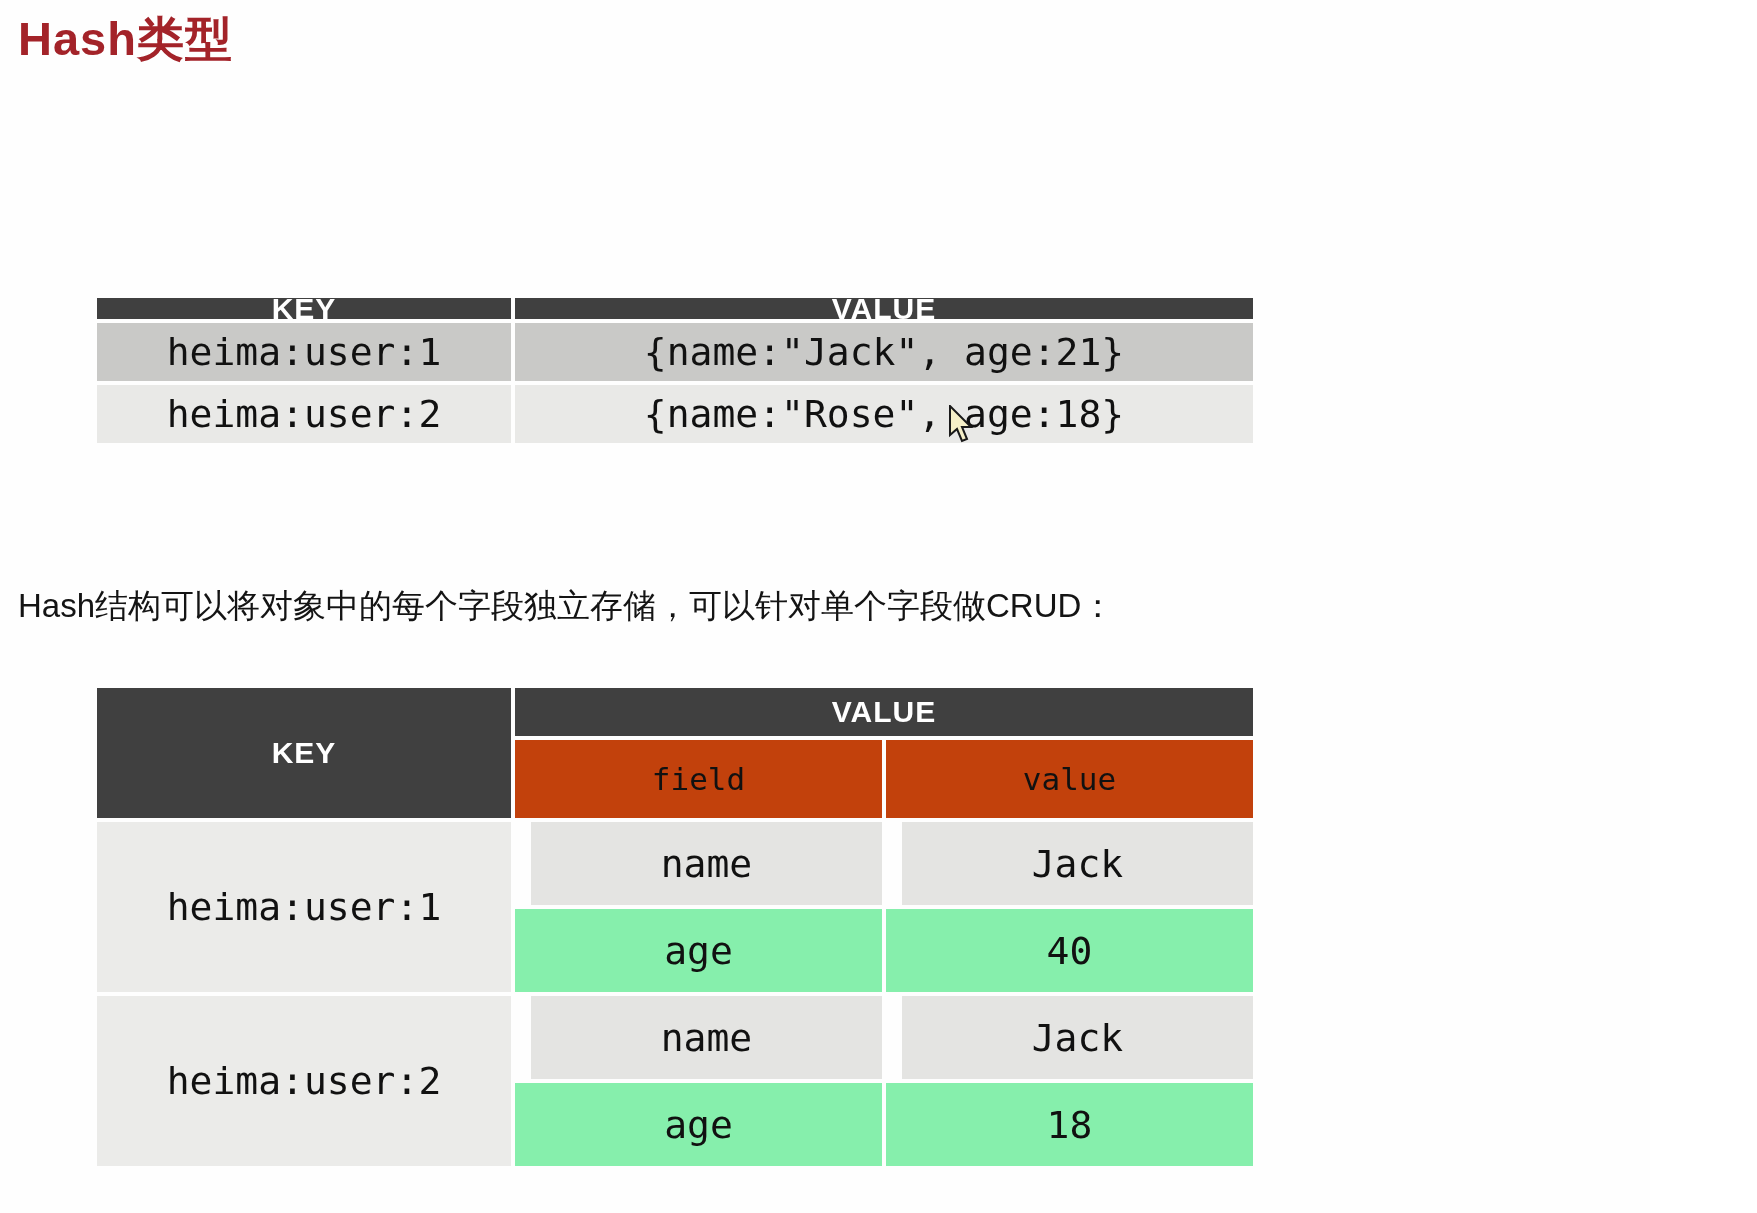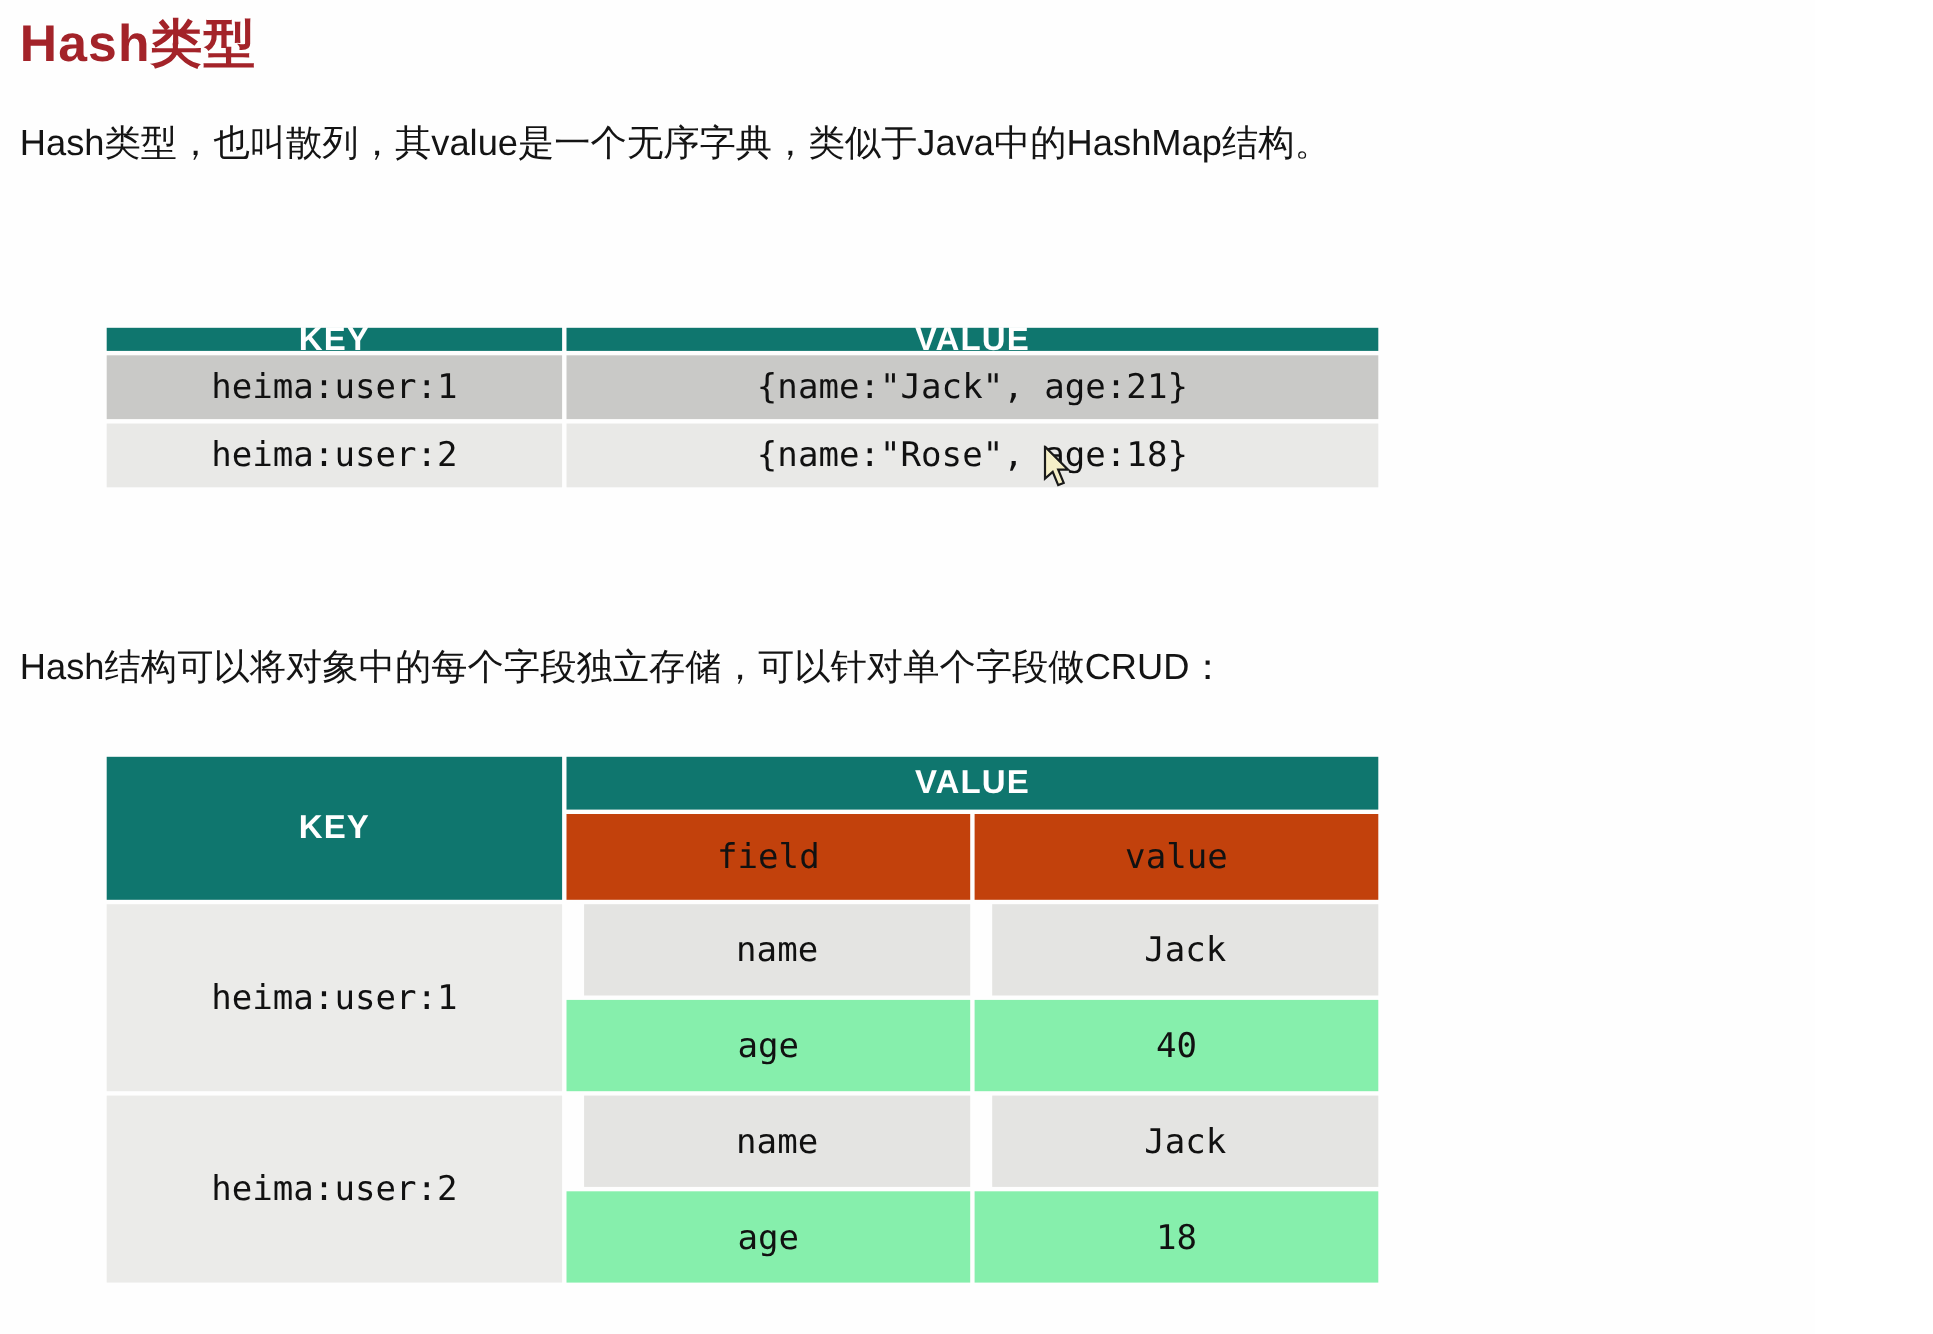--- a/index.html
+++ b/index.html
@@ -82,7 +82,6 @@
 
   <div class="title">Hash类型</div>
 
-  <div class="para p1">Hash类型，也叫散列，其value是一个无序字典，类似于Java中的HashMap结构。</div>
 
   <div class="tbl1">
     <div class="cell hdr">KEY</div>

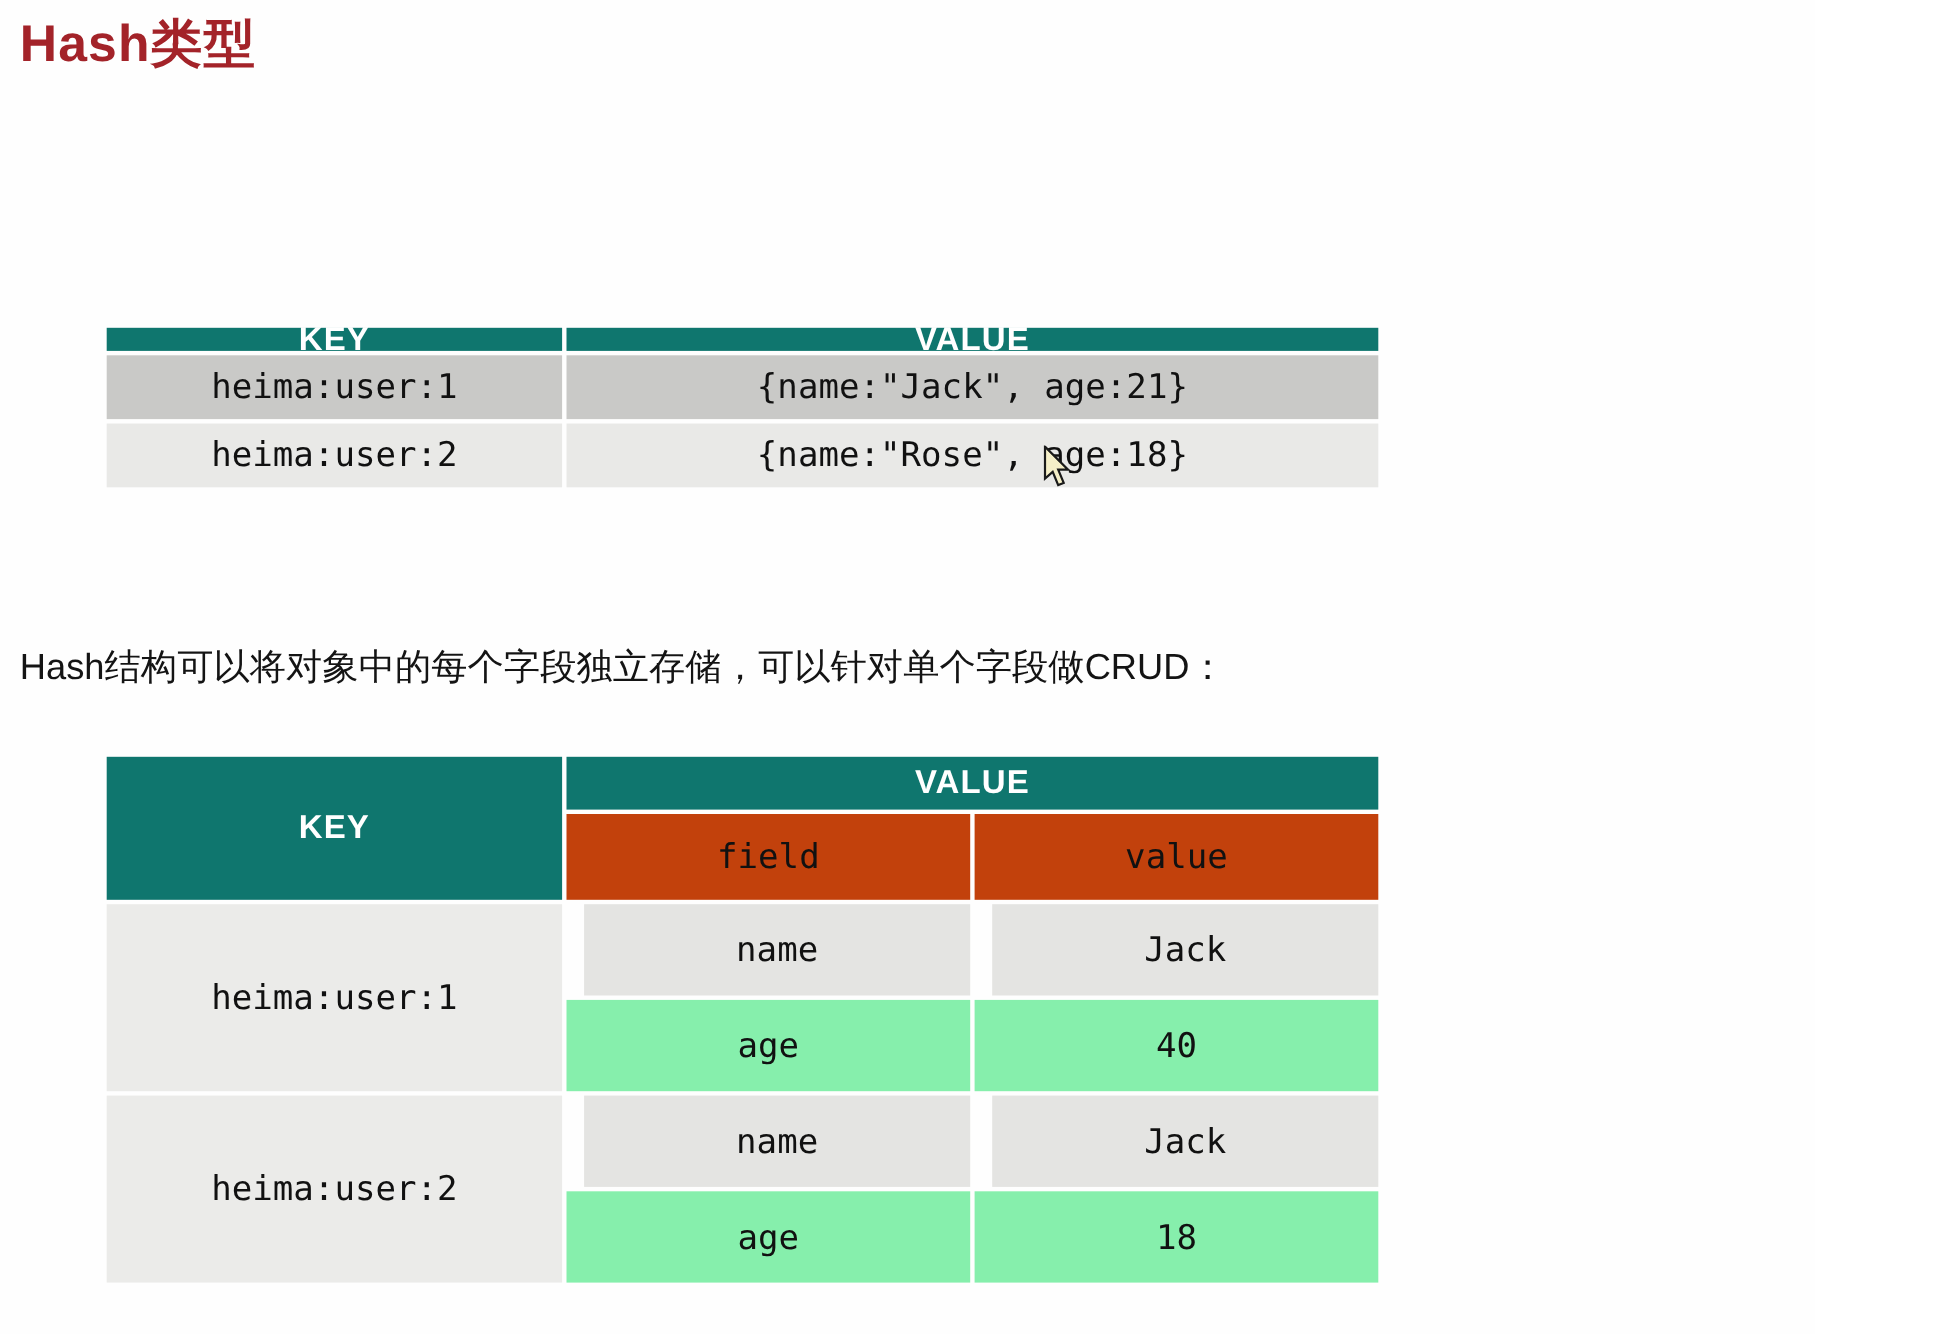--- a/index.html
+++ b/index.html
@@ -45,7 +45,7 @@
     display:flex;align-items:center;justify-content:center;
   }
   .hdr{
-    background:#0f766e;color:#ffffff;
+    background:#404040;color:#ffffff;
     font-size:30px;font-weight:bold;
     letter-spacing:1px;
     margin-top:36px;

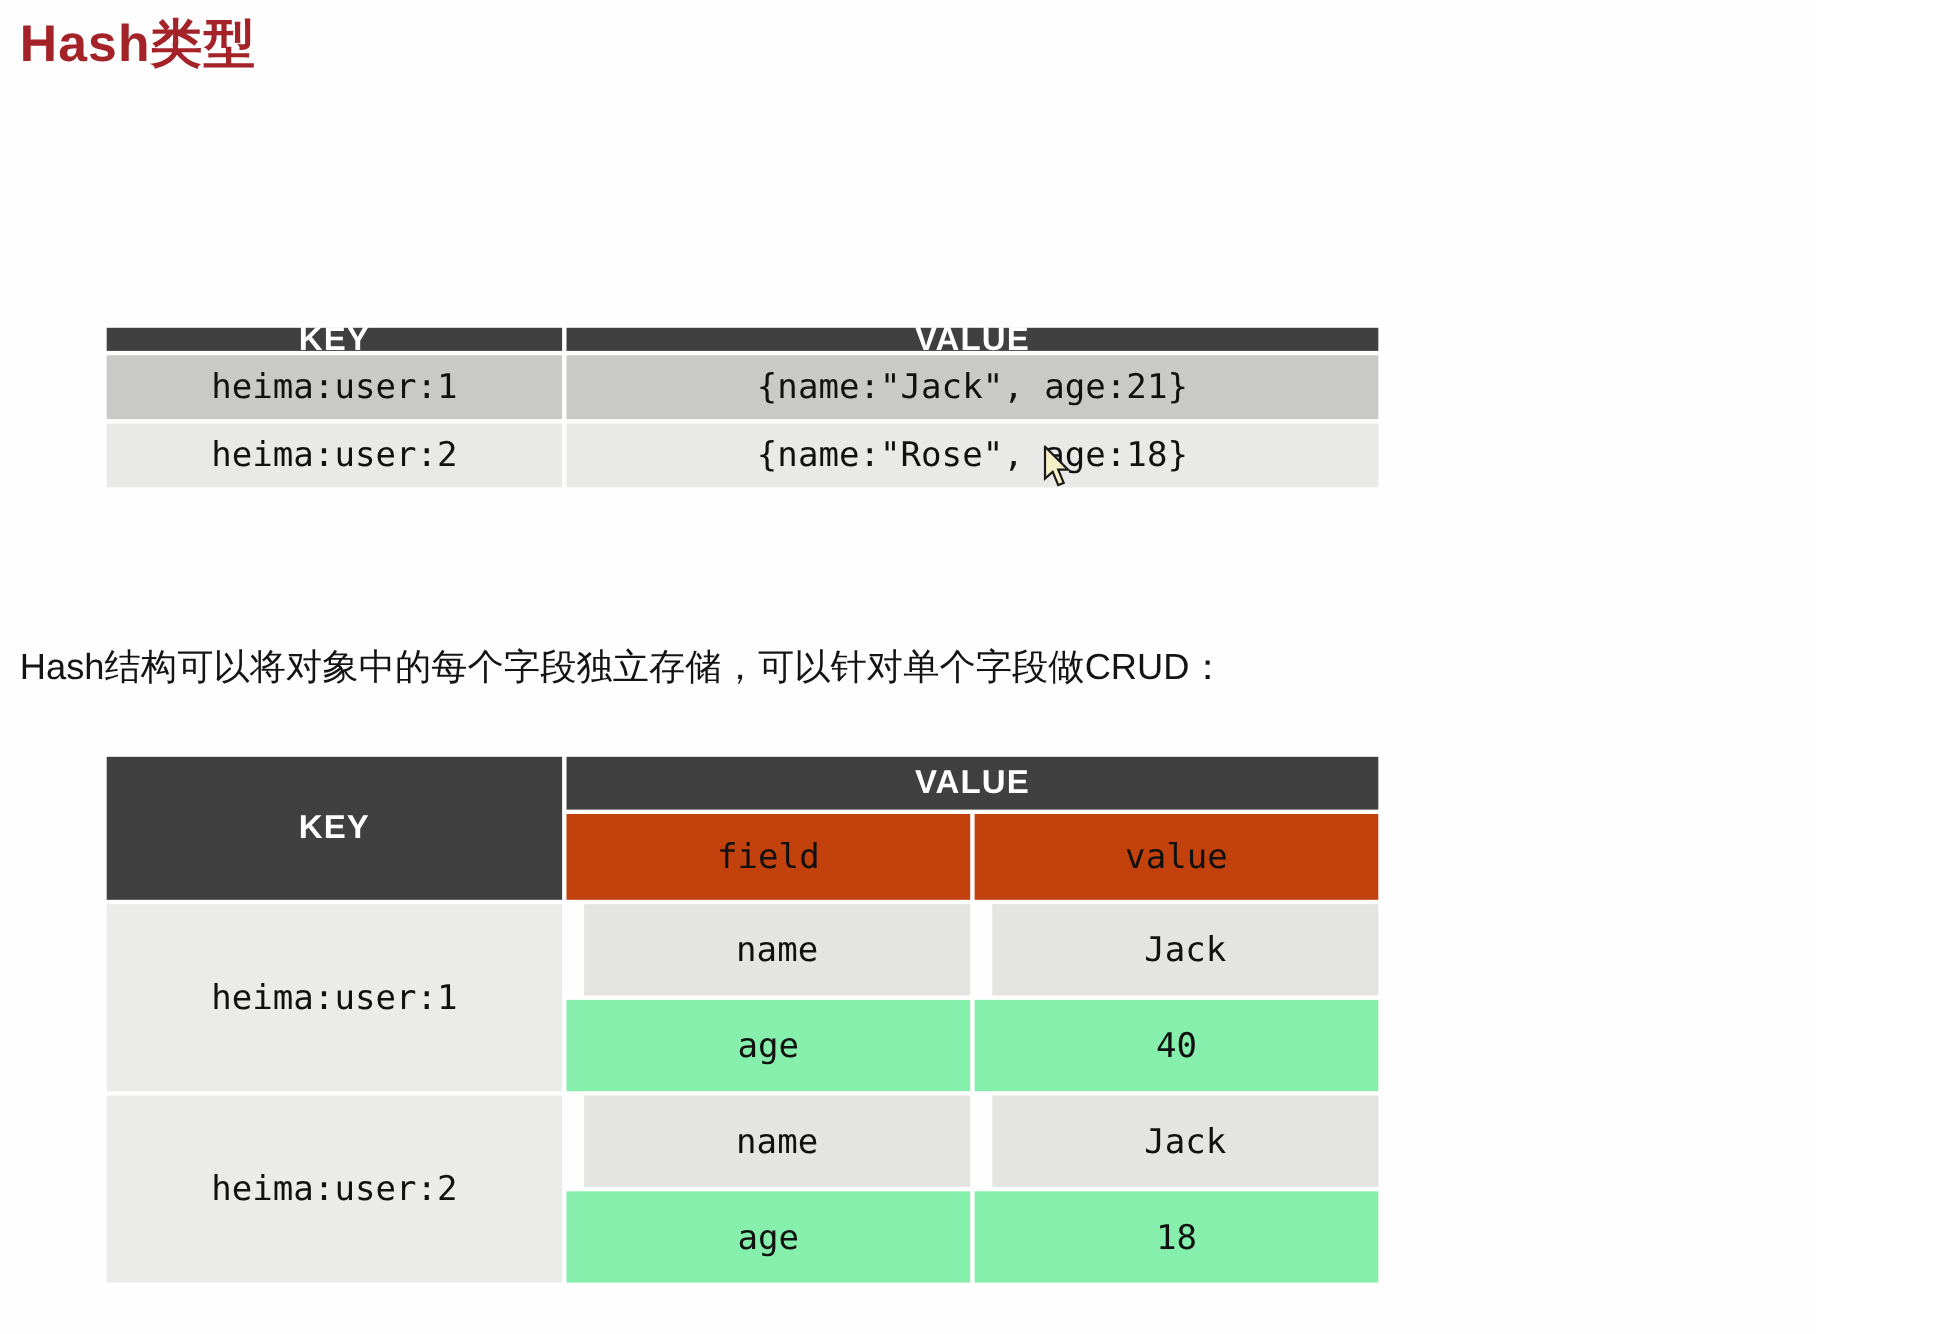--- a/index.html
+++ b/index.html
@@ -57,7 +57,7 @@
   }
   .mono{
     font-family:"DejaVu Sans Mono",monospace;
-    font-size:31px;color:#111111;
+    font-size:38px;color:#111111;
   }
   .bg-dark{background:#c9c9c7;}
   .bg-light{background:#e9e9e7;}

